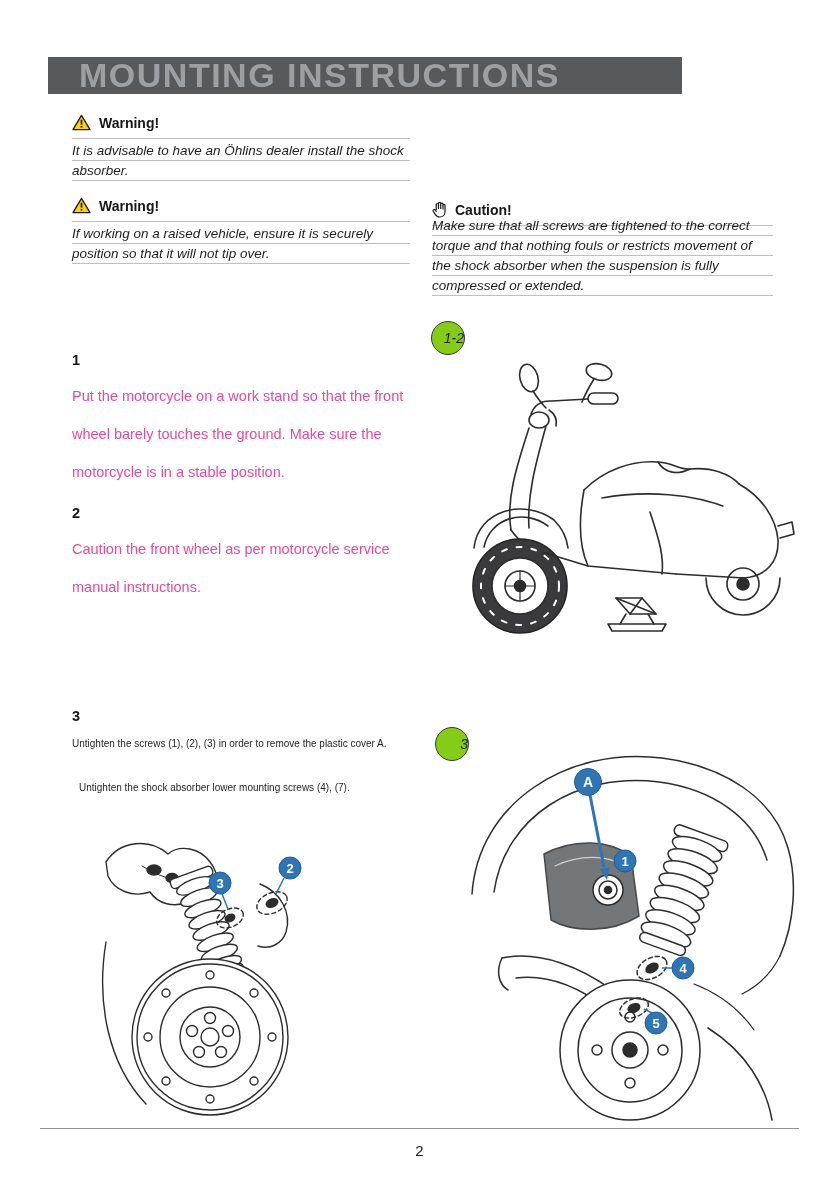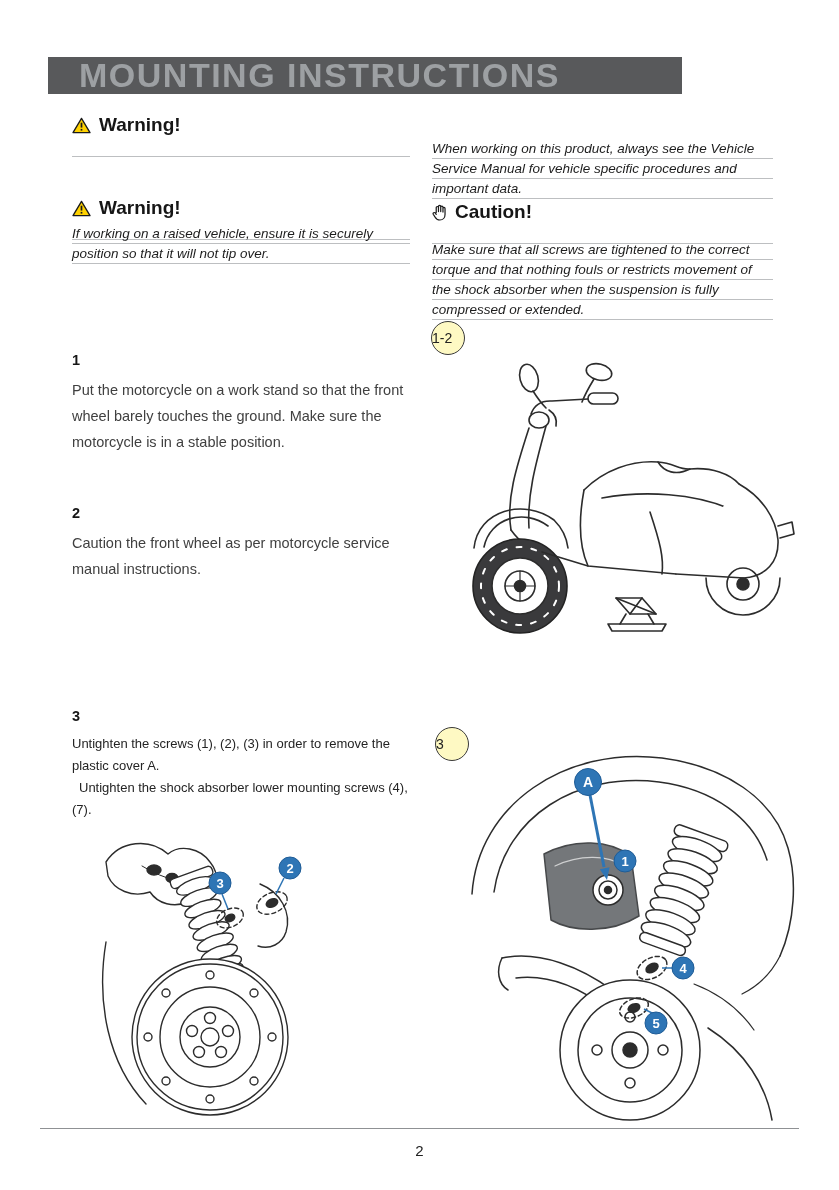--- a/index.html
+++ b/index.html
@@ -18,8 +18,8 @@
   .col-r { left:432px; width:341px; }
   .nheading {
     display:flex; align-items:center; gap:8px;
-    font-size:19px; font-weight:bold; color:#161616;
-    padding-bottom:20px; border-bottom:1px solid #bdbfc1;
+    font-size:14px; font-weight:bold; color:#161616;
+    padding-bottom:7px; border-bottom:1px solid #bdbfc1;
   }
   .nheading .nicon { display:inline-flex; align-items:center; }
   .nbody {

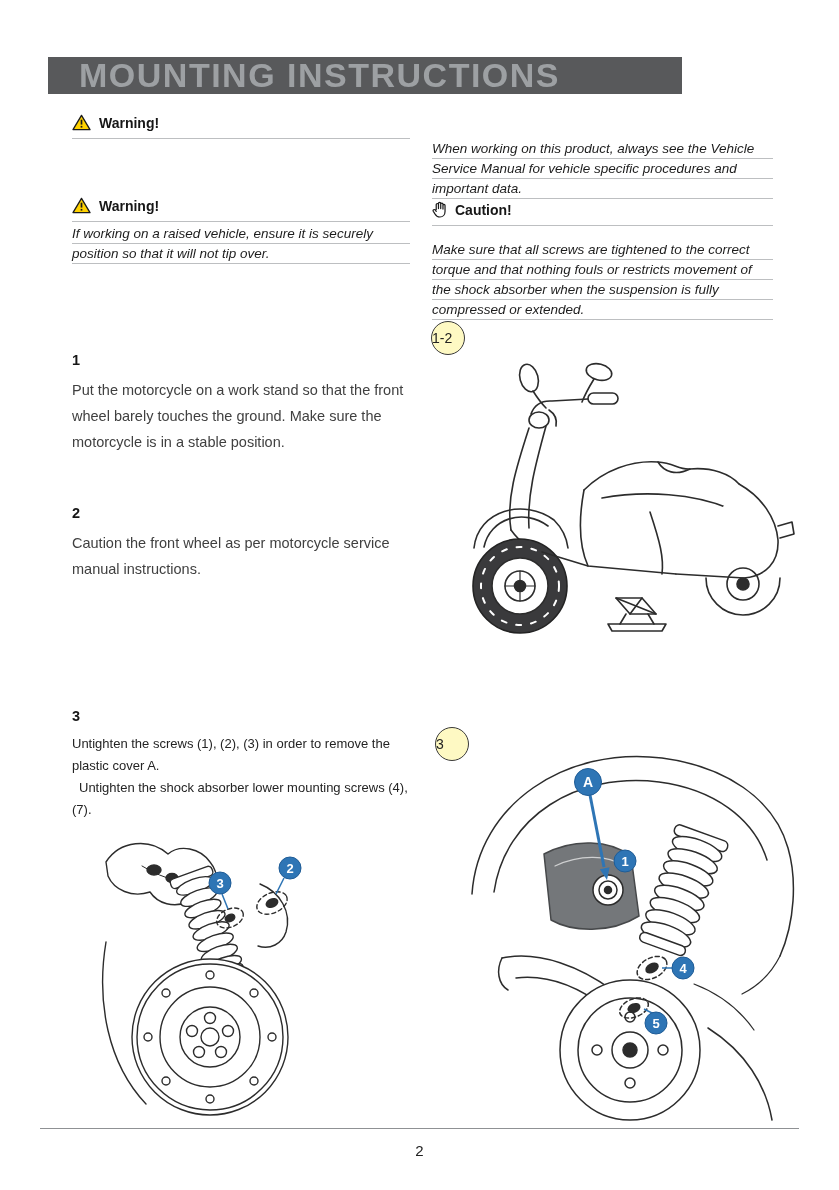--- a/index.html
+++ b/index.html
@@ -58,6 +58,7 @@
     </span>
     <span>Warning!</span>
   </div>
+  <p class="abs col-l nbody" style="top:141px">It is advisable to have an Öhlins dealer install the shock absorber.</p>
 
   <div class="abs col-l nheading" style="top:197px">
     <span class="nicon">

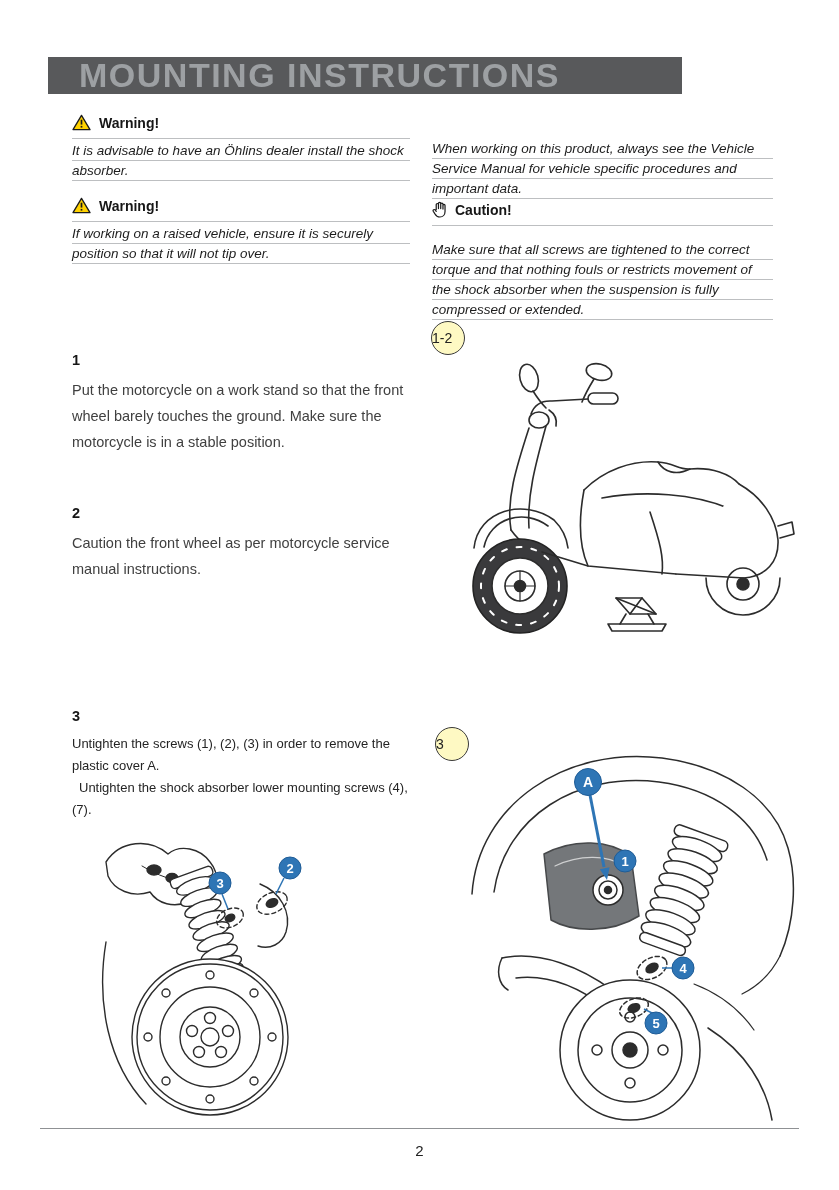--- a/index.html
+++ b/index.html
@@ -72,7 +72,6 @@
   </div>
   <p class="abs col-l nbody" style="top:224px">If working on a raised vehicle, ensure it is securely position so that it will not tip over.</p>
 
-  <p class="abs col-r nbody" style="top:139px">When working on this product, always see the Vehicle Service Manual for vehicle specific procedures and important data.</p>
 
   <div class="abs col-r nheading" style="top:201px">
     <span class="nicon">

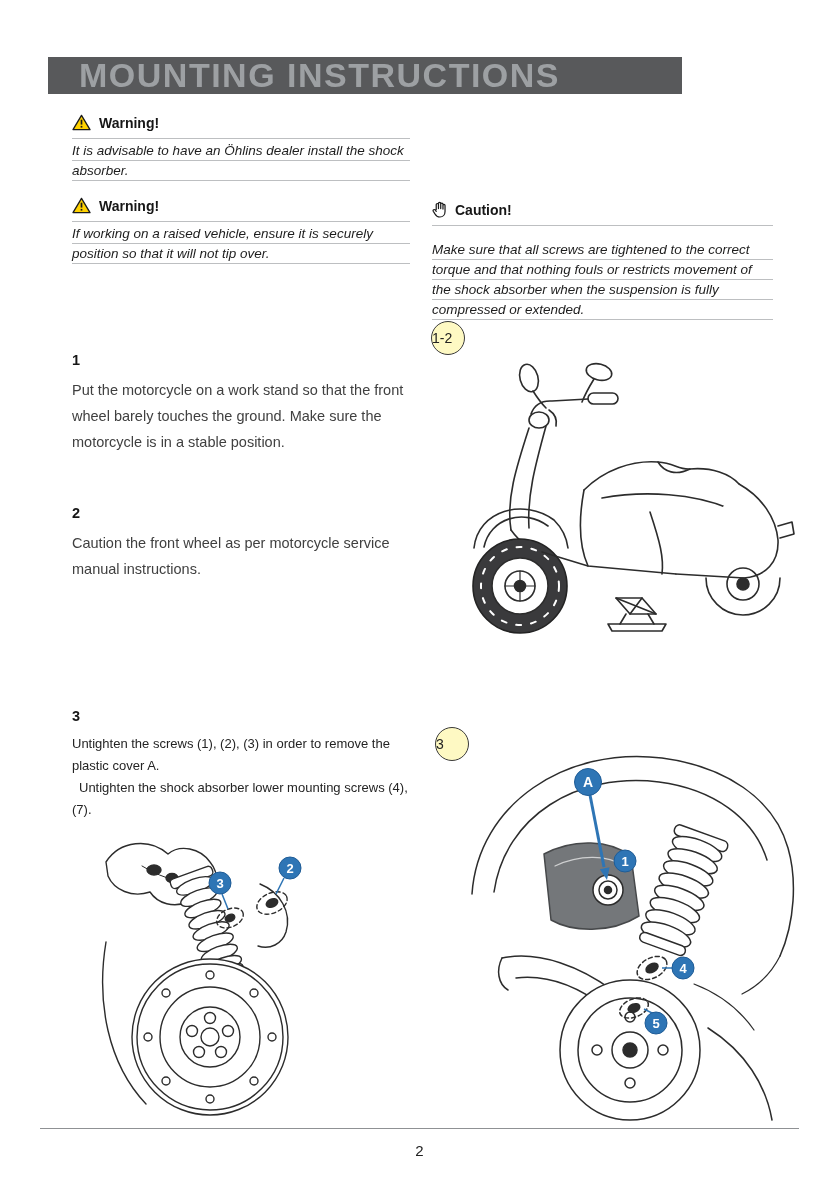--- a/index.html
+++ b/index.html
@@ -81,7 +81,7 @@
     </span>
     <span>Caution!</span>
   </div>
-  <p class="abs col-r nbody" style="top:240px">Make sure that all screws are tightened to the correct torque and that nothing fouls or restricts movement of the shock absorber when the suspension is fully compressed or extended.</p>
+  <p class="abs col-r nbody" style="top:216px">Make sure that all screws are tightened to the correct torque and that nothing fouls or restricts movement of the shock absorber when the suspension is fully compressed or extended.</p>
 
   <div class="abs col-l stepnum" style="top:352px">1</div>
   <p class="abs col-l steptext" style="top:377px">Put the motorcycle on a work stand so that the front wheel barely touches the ground. Make sure the motorcycle is in a stable position.</p>

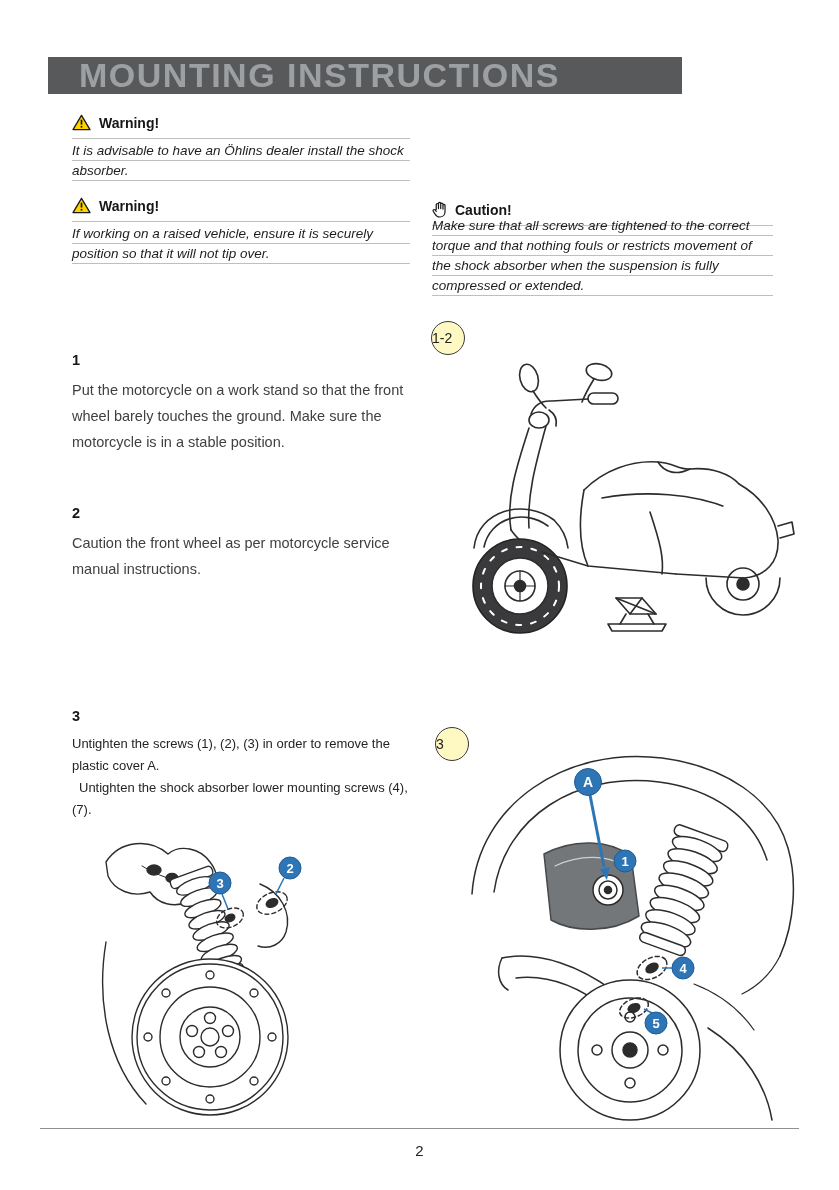--- a/index.html
+++ b/index.html
@@ -32,8 +32,8 @@
   .indent { text-indent:7px; }
   .figlabel {
     position:absolute; width:34px; height:34px; border:1.6px solid #3a3a3a; border-radius:50%;
-    display:flex; align-items:center; justify-content:flex-start;
-    font-size:14px; color:#222; background:#fef9c3;
+    display:flex; align-items:center; justify-content:flex-end;
+    font-size:14px; color:#222; background:#84cc16;font-style:italic;
   }
   .footline { position:absolute; left:40px; top:1128px; width:759px; height:1px; background:#8f9194; }
   .pageno { position:absolute; left:0; top:1142px; width:100%; text-align:center; font-size:15px; color:#222; }

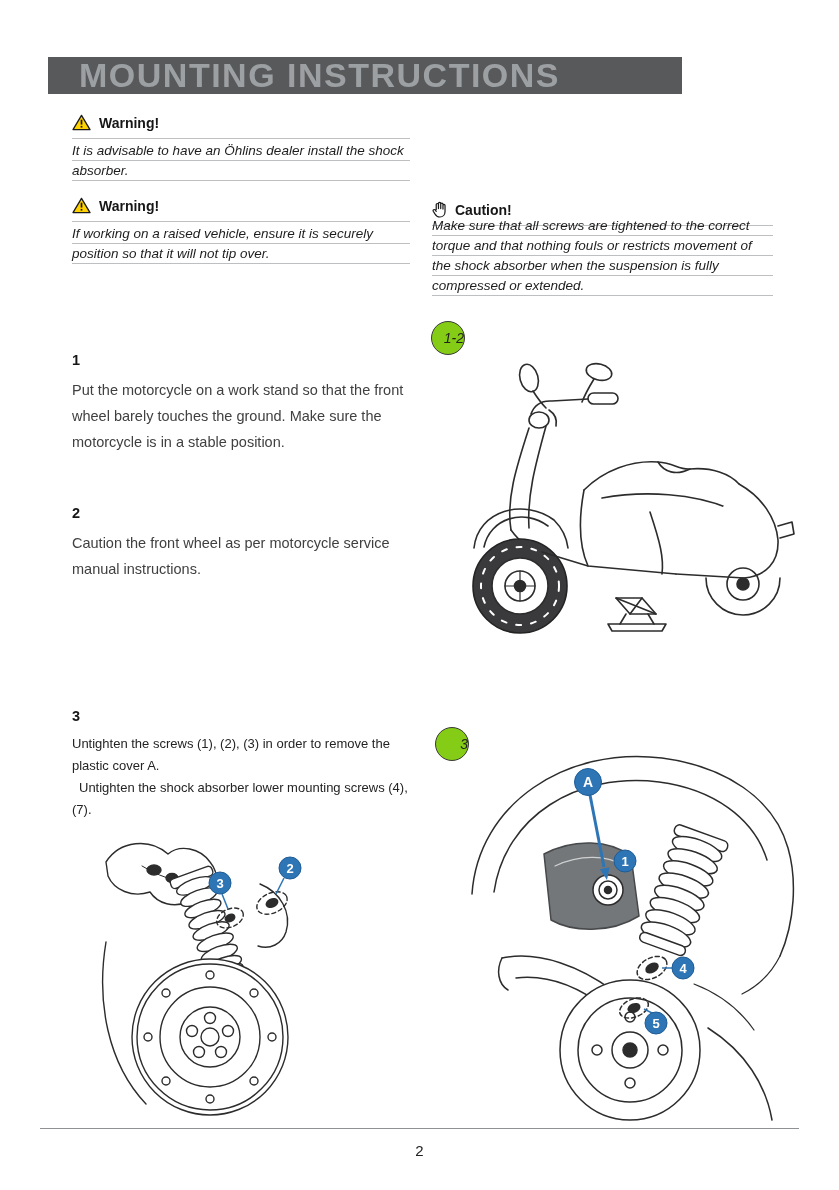--- a/index.html
+++ b/index.html
@@ -27,7 +27,7 @@
     background-image:repeating-linear-gradient(to bottom, transparent 0, transparent 19px, #bdbfc1 19px, #bdbfc1 20px);
   }
   .stepnum { font-size:14.5px; font-weight:bold; color:#161616; }
-  .steptext { font-size:14.5px; line-height:26px; color:#404040; }
+  .steptext { font-size:14.5px; line-height:38px; color:#ec4899; }
   .steptext3 { font-size:13px; line-height:22px; color:#242424; }
   .indent { text-indent:7px; }
   .figlabel {

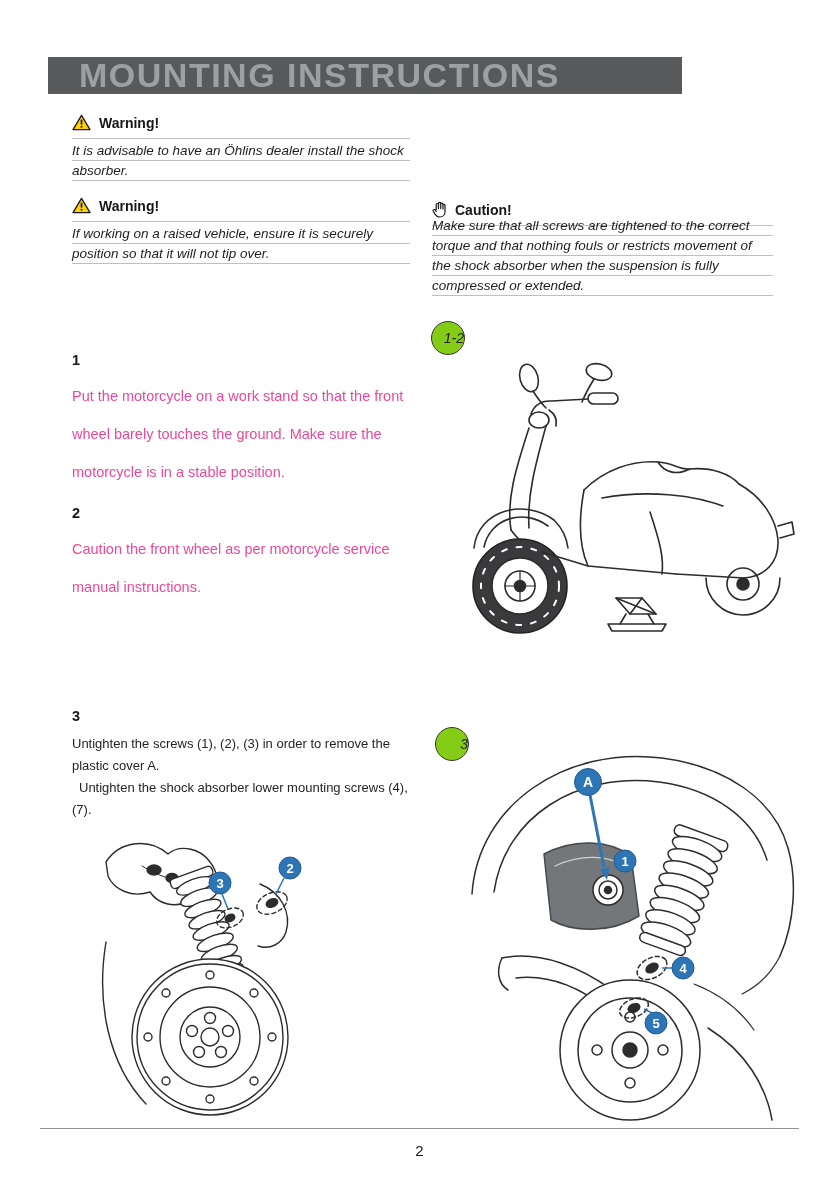--- a/index.html
+++ b/index.html
@@ -28,7 +28,7 @@
   }
   .stepnum { font-size:14.5px; font-weight:bold; color:#161616; }
   .steptext { font-size:14.5px; line-height:38px; color:#ec4899; }
-  .steptext3 { font-size:13px; line-height:22px; color:#242424; }
+  .steptext3 { font-size:10px; line-height:22px; color:#242424; }
   .indent { text-indent:7px; }
   .figlabel {
     position:absolute; width:34px; height:34px; border:1.6px solid #3a3a3a; border-radius:50%;

